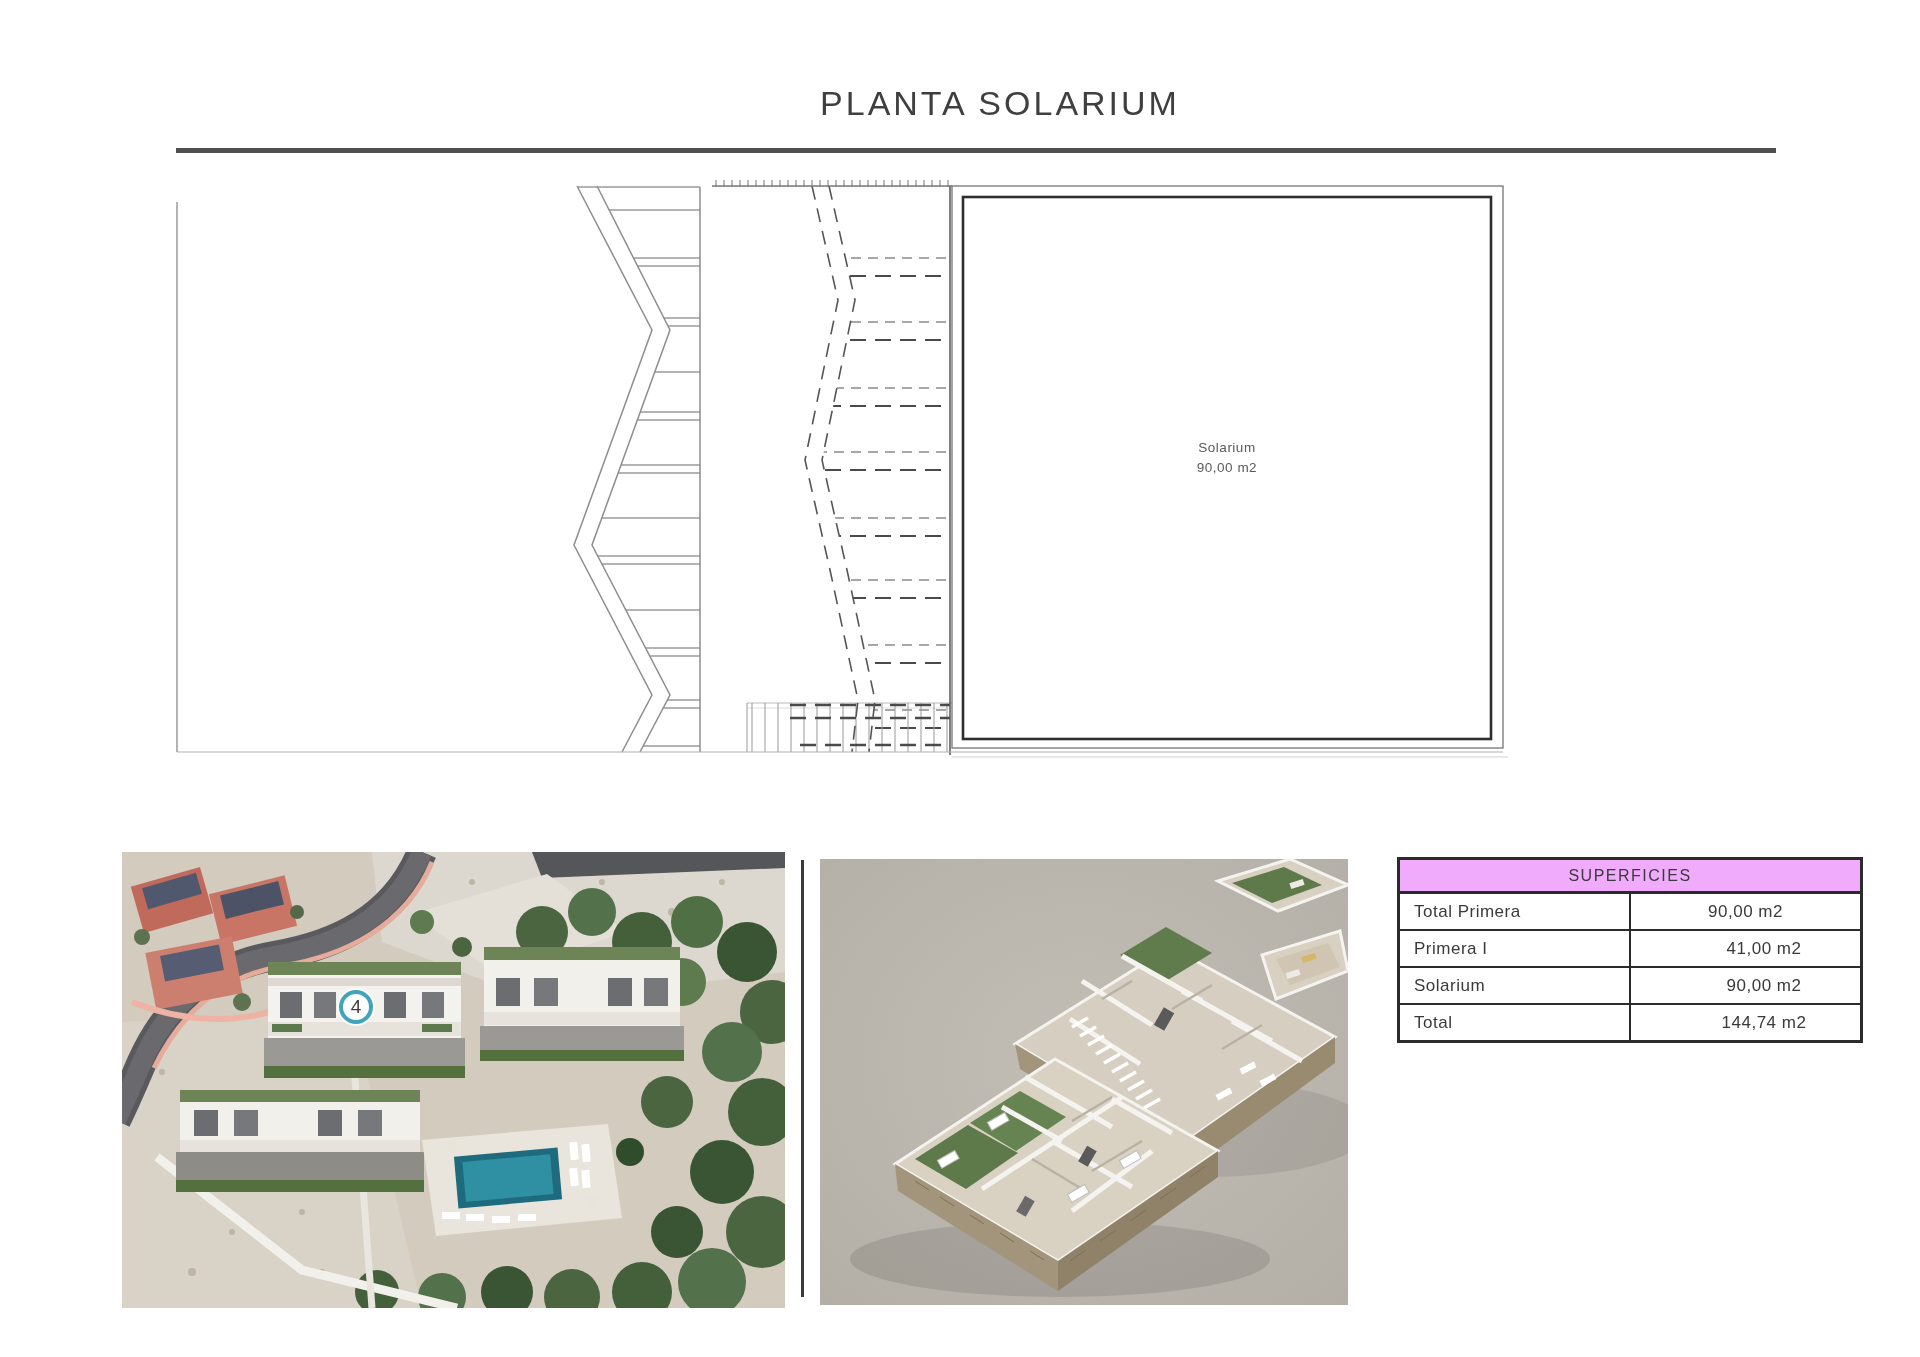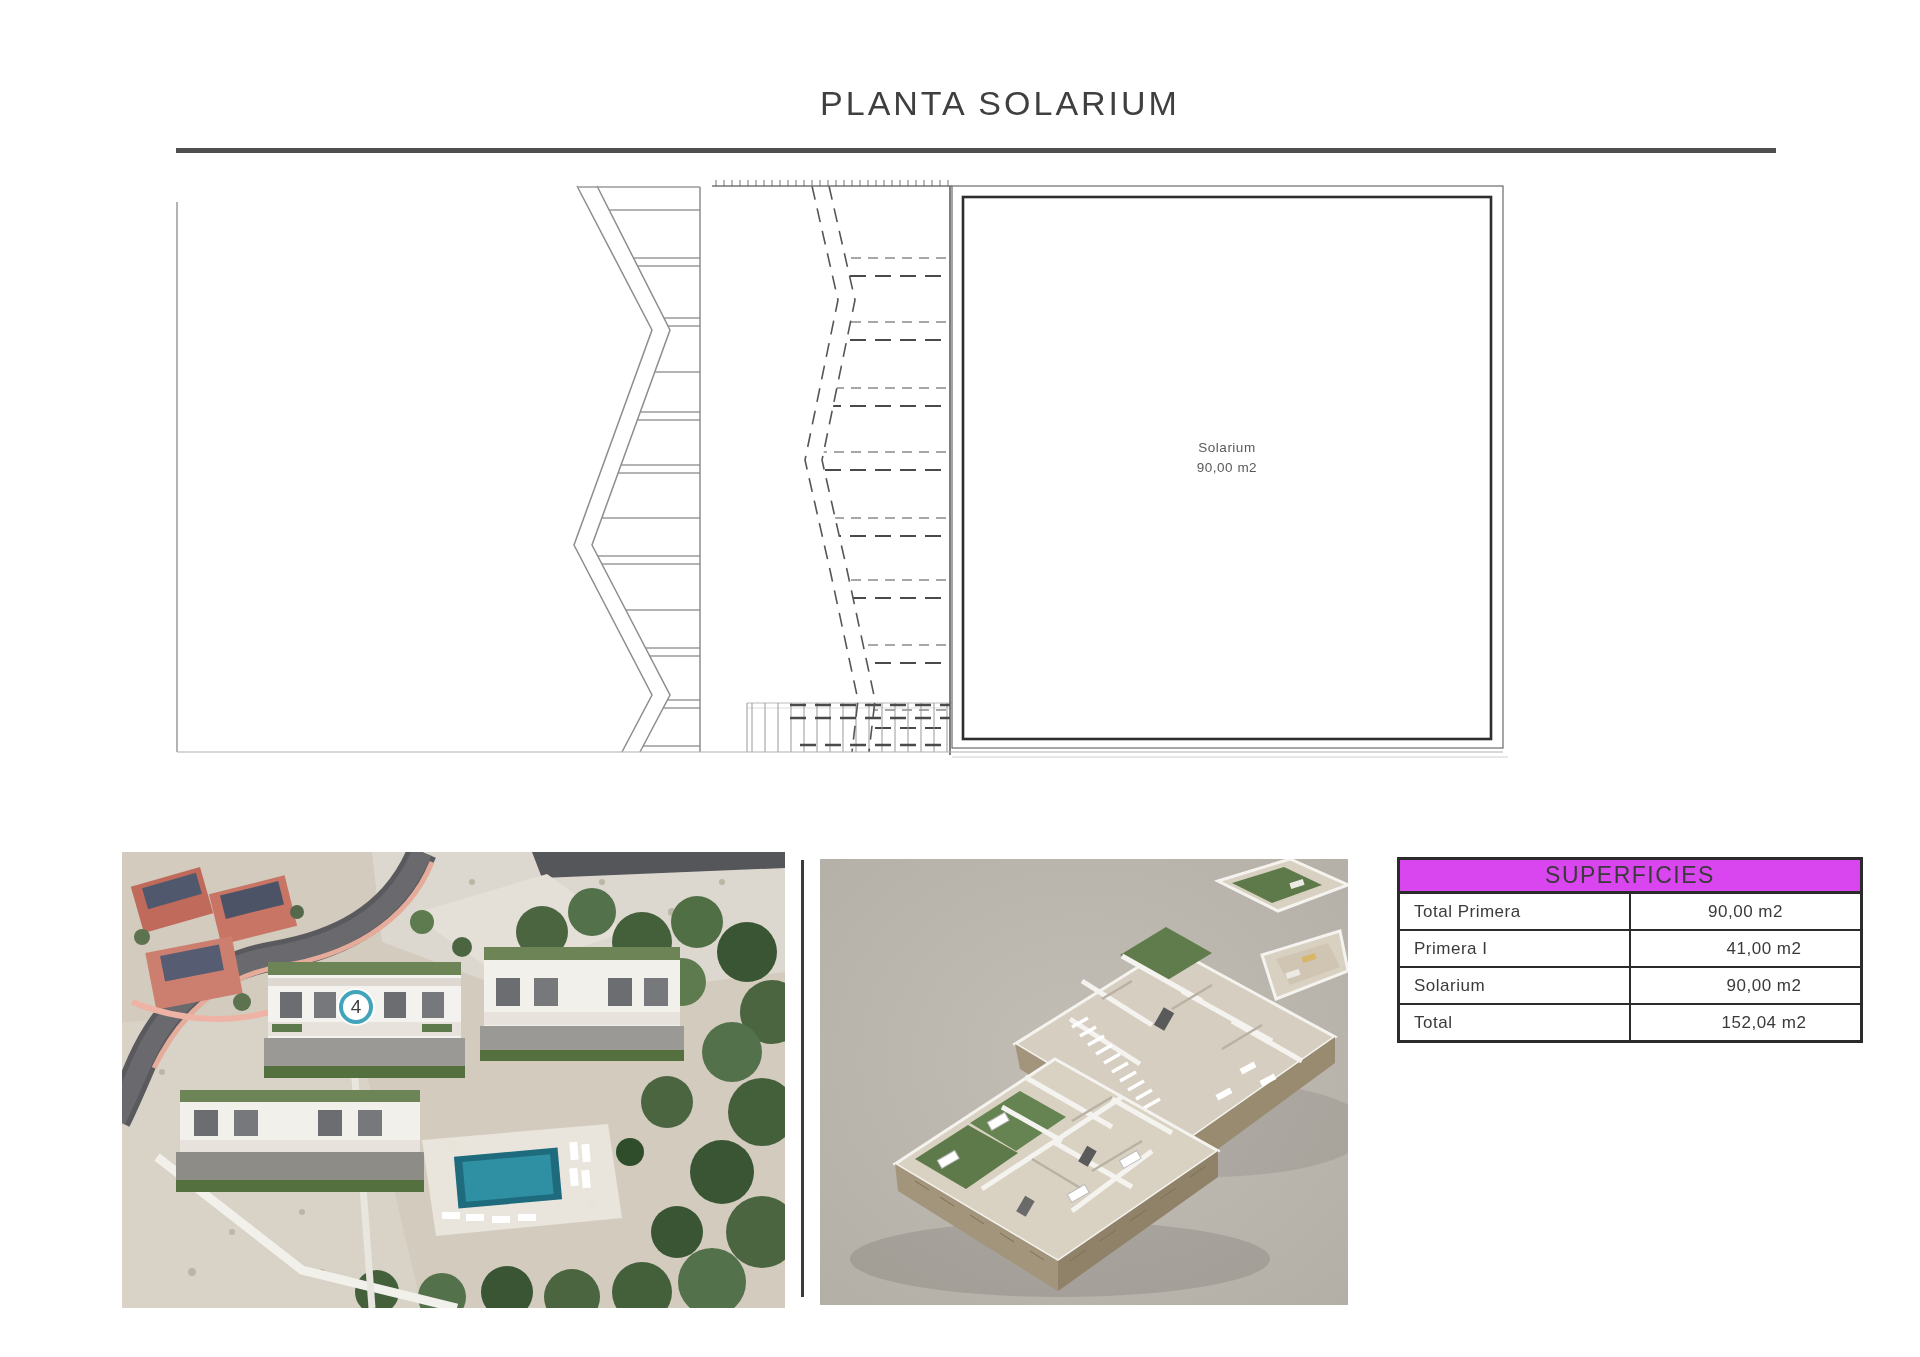--- a/index.html
+++ b/index.html
@@ -23,7 +23,7 @@
   .sup-table{position:absolute;left:1397px;top:857px;width:466px;
       border:3px solid #2b2b2b;box-sizing:border-box;background:#fff;}
   .sup-table table{width:100%;border-collapse:collapse;table-layout:fixed;}
-  .sup-table th{background:#d946ef;height:29px;font-size:23px;font-weight:400;
+  .sup-table th{background:#f0abfc;height:29px;font-size:16px;font-weight:400;
       letter-spacing:1.5px;color:#3a3a3a;border-bottom:3px solid #2b2b2b;}
   .sup-table td{height:33px;font-size:17px;letter-spacing:.5px;color:#3a3a3a;}
   .sup-table tr + tr td{border-top:2px solid #2b2b2b;padding-left:38px;}

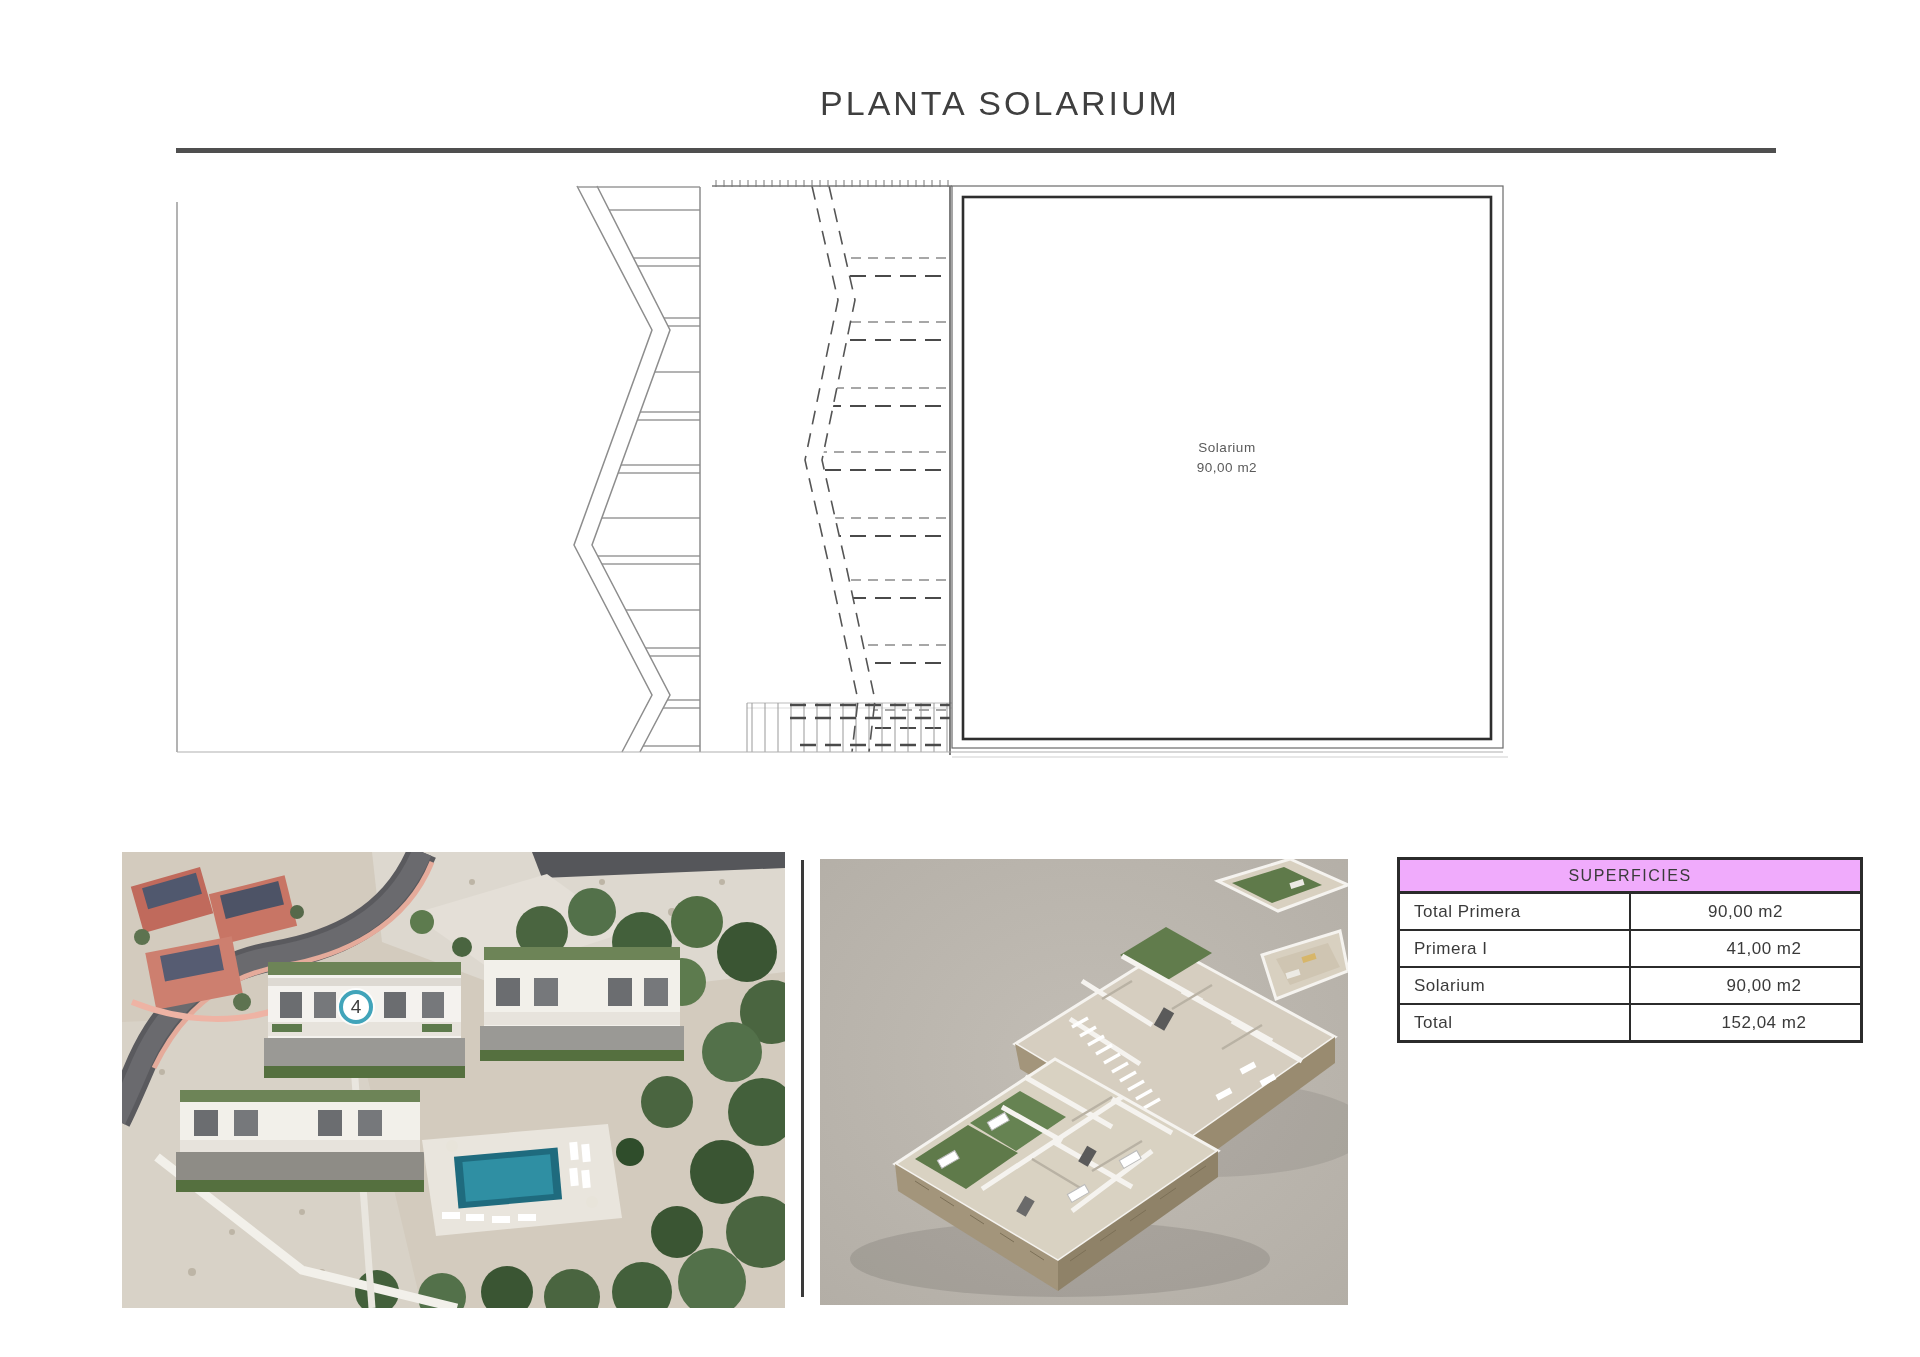--- a/index.html
+++ b/index.html
@@ -299,7 +299,7 @@
         </tr>
         <tr>
           <td class="lbl">Total</td>
-          <td class="val">152,04 m2</td>
+          <td class="val">144,74 m2</td>
         </tr>
       </tbody>
   </table>

